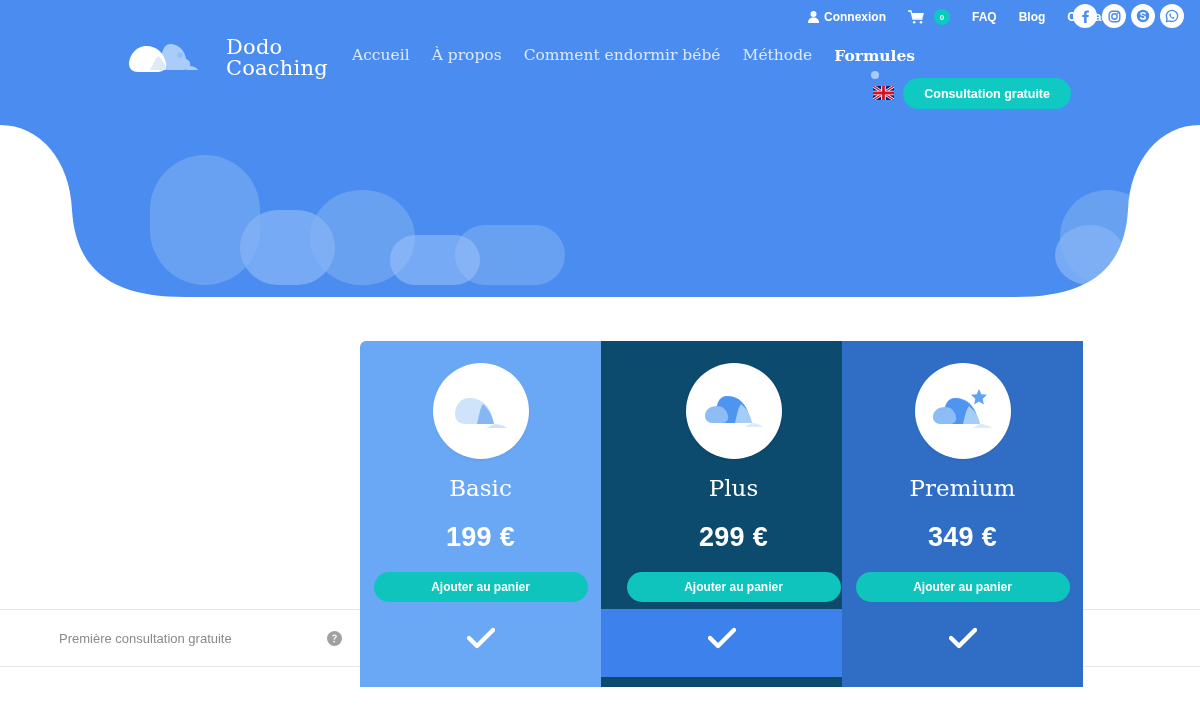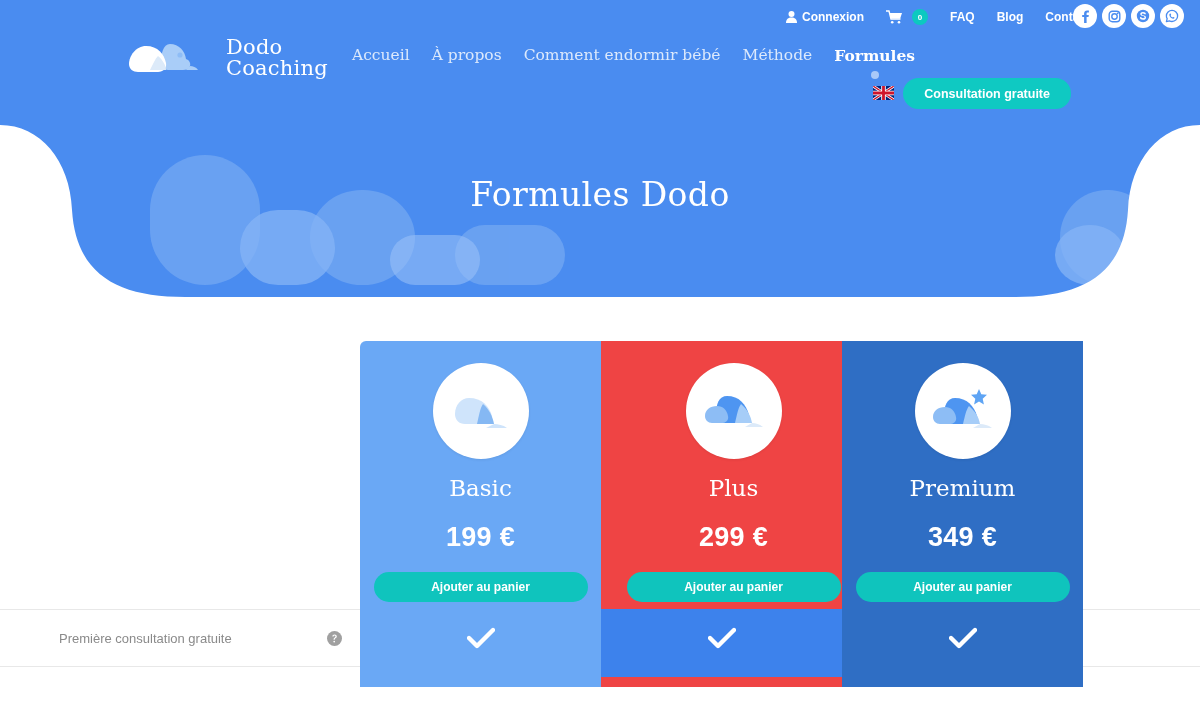--- a/index.html
+++ b/index.html
@@ -23,7 +23,7 @@
   .topbar {
     position:absolute; top:0; left:0; width:1200px; height:34px;
     display:flex; align-items:center; justify-content:flex-end;
-    padding-right:110px;
+    padding-right:88px;
     gap:0;
     z-index:12;
   }

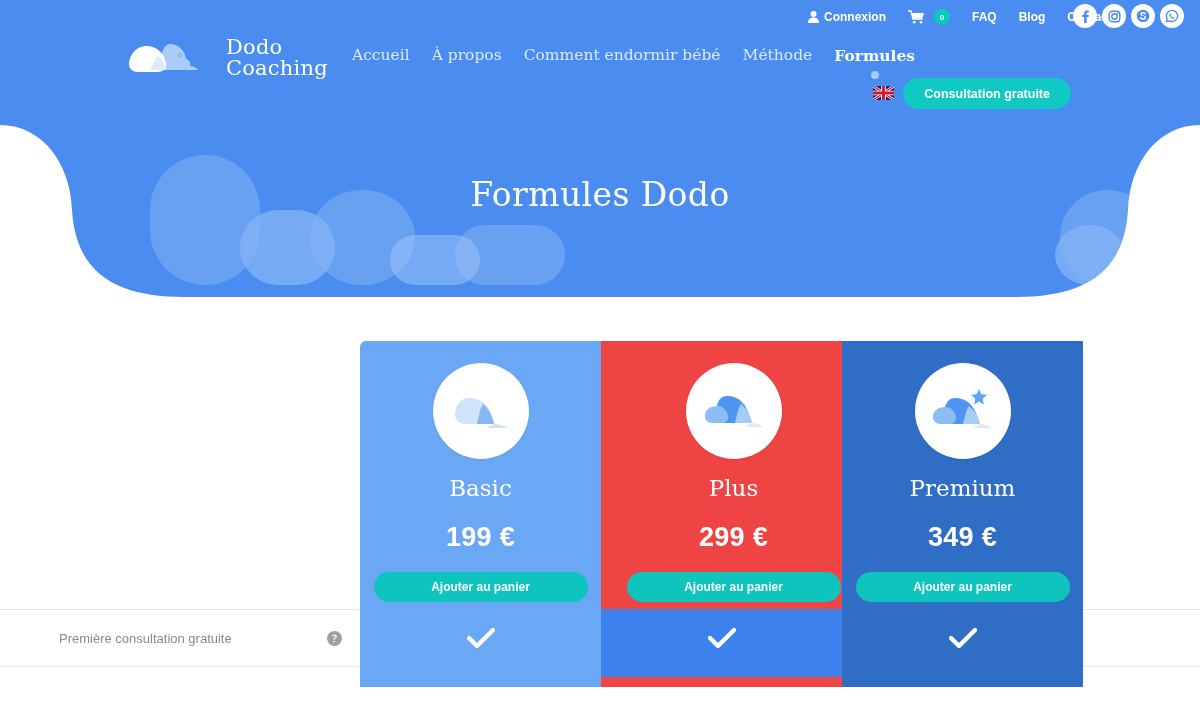--- a/index.html
+++ b/index.html
@@ -355,7 +355,6 @@
     <button class="cta-header">Consultation gratuite</button>
   </div>
 
-  <div class="hero-title">Formules Dodo</div>
 </div>
 
 <div class="pricing-wrap">

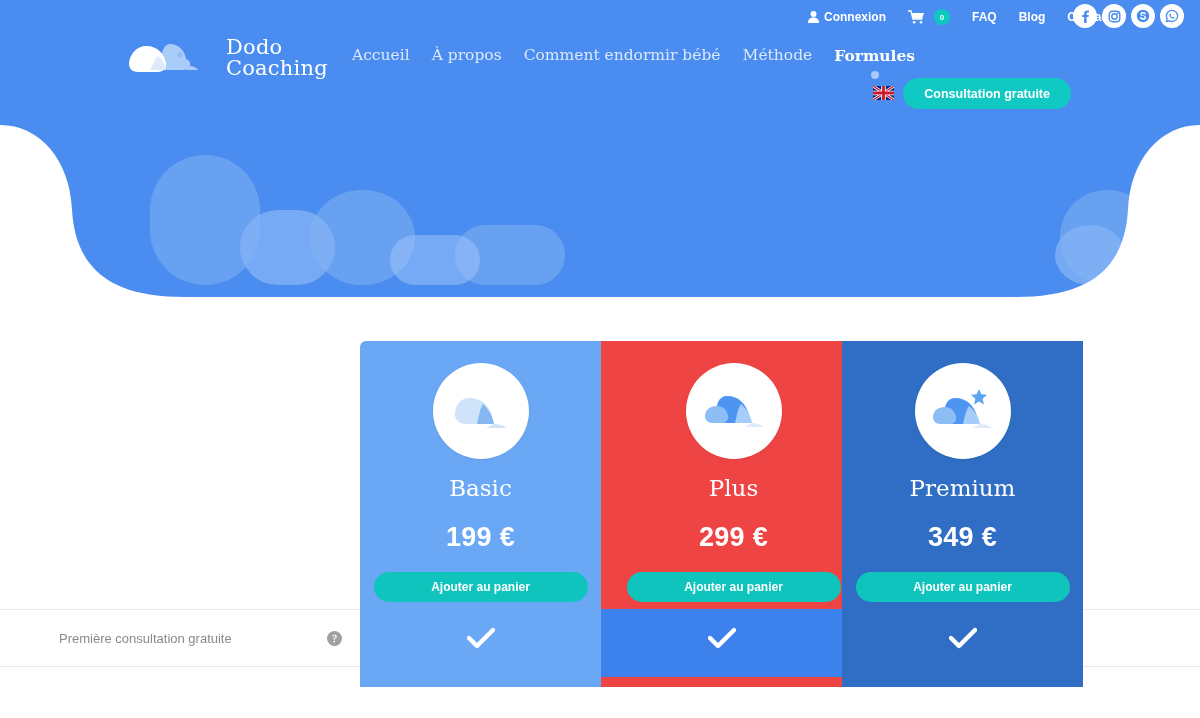--- a/index.html
+++ b/index.html
@@ -137,7 +137,7 @@
     border-top-left-radius:0;
   }
   .card-0 { background:#6aa8f5; border-top-left-radius:6px; }
-  .card-1 { background:#ef4444;padding-left:24px; }
+  .card-1 { background:#0c4a6e;padding-left:24px; }
   .card-2 { background:#2f6ec4; }
 
   .plan-circle {

